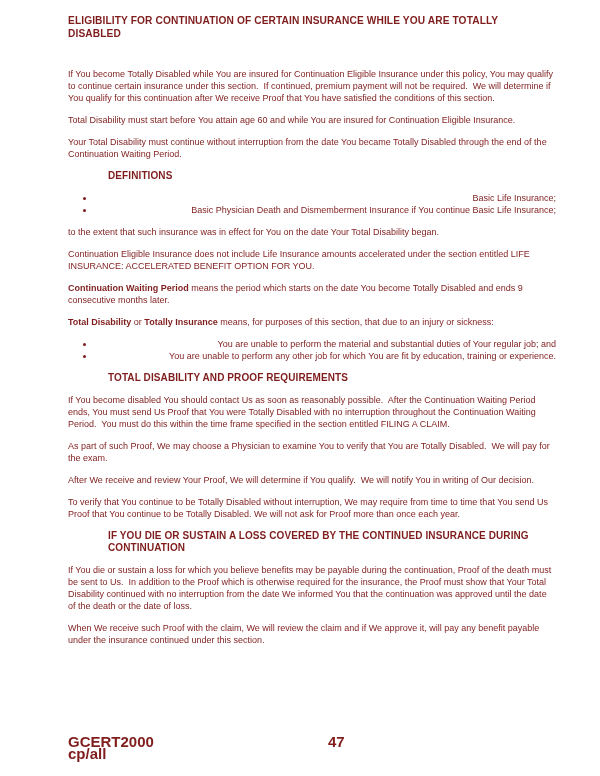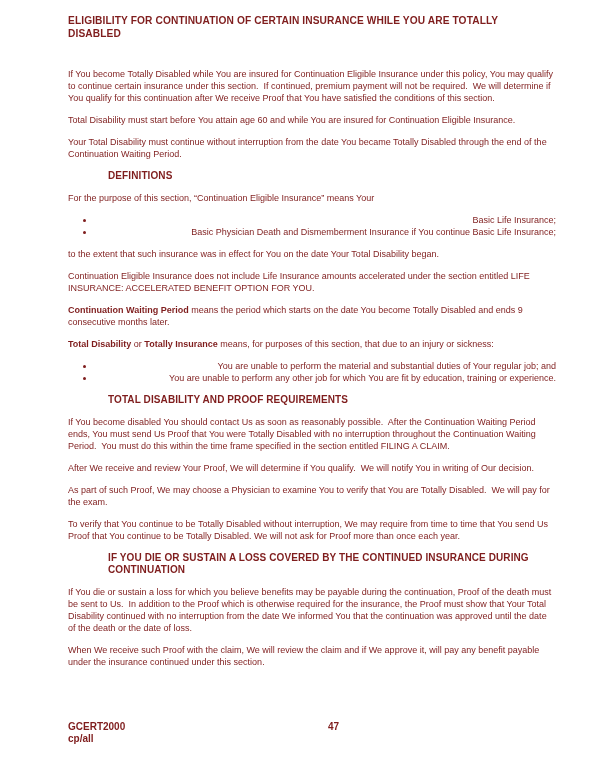--- a/index.html
+++ b/index.html
@@ -84,7 +84,6 @@
       <p class="doc-para"><span>Total Disability must start before You attain age 60 and while You are insured for Continuation Eligible Insurance.</span></p>
       <p class="doc-para"><span>Your Total Disability must continue without interruption from the date You became Totally Disabled through the end of the Continuation Waiting Period.</span></p>
       <div class="doc-heading">DEFINITIONS</div>
-      <p class="doc-para"><span>For the purpose of this section, “Continuation Eligible Insurance” means Your</span></p>
       <ul class="doc-bullets">
         <li>Basic Life Insurance;</li>
         <li>Basic Physician Death and Dismemberment Insurance if You continue Basic Life Insurance;</li>

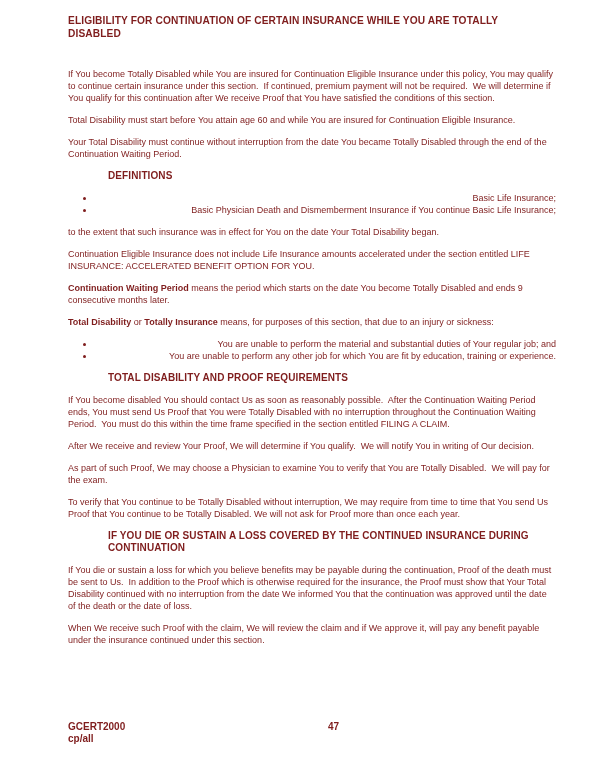--- a/index.html
+++ b/index.html
@@ -98,8 +98,8 @@
       </ul>
       <div class="doc-heading">TOTAL DISABILITY AND PROOF REQUIREMENTS</div>
       <p class="doc-para"><span>If You become disabled You should contact Us as soon as reasonably possible.  After the Continuation Waiting Period ends, You must send Us Proof that You were Totally Disabled with no interruption throughout the Continuation Waiting Period.  You must do this within the time frame specified in the section entitled FILING A CLAIM.</span></p>
+      <p class="doc-para"><span>As part of such Proof, We may choose a Physician to examine You to verify that You are Totally Disabled.  We will pay for the exam.</span></p>
       <p class="doc-para"><span>After We receive and review Your Proof, We will determine if You qualify.  We will notify You in writing of Our decision.</span></p>
-      <p class="doc-para"><span>As part of such Proof, We may choose a Physician to examine You to verify that You are Totally Disabled.  We will pay for the exam.</span></p>
       <p class="doc-para"><span>To verify that You continue to be Totally Disabled without interruption, We may require from time to time that You send Us Proof that You continue to be Totally Disabled. We will not ask for Proof more than once each year.</span></p>
       <div class="doc-heading">IF YOU DIE OR SUSTAIN A LOSS COVERED BY THE CONTINUED INSURANCE DURING CONTINUATION</div>
       <p class="doc-para"><span>If You die or sustain a loss for which you believe benefits may be payable during the continuation, Proof of the death must be sent to Us.  In addition to the Proof which is otherwise required for the insurance, the Proof must show that Your Total Disability continued with no interruption from the date We informed You that the continuation was approved until the date of the death or the date of loss.</span></p>

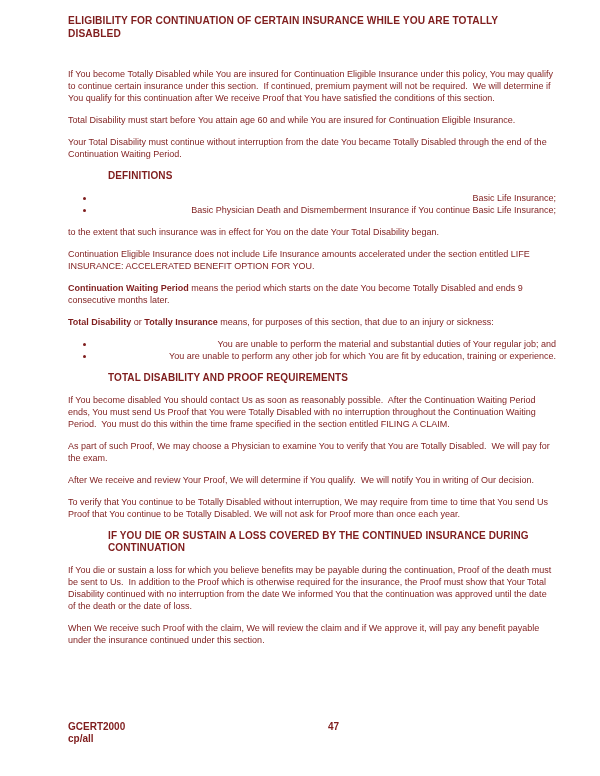--- a/index.html
+++ b/index.html
@@ -58,8 +58,8 @@
     position: absolute;
     left: 68px;
     right: 44px;
-    top: 721px;
-    font-size: 10px;
+    top: 736px;
+    font-size: 15px;
     font-weight: bold;
     line-height: 12px;
   }

